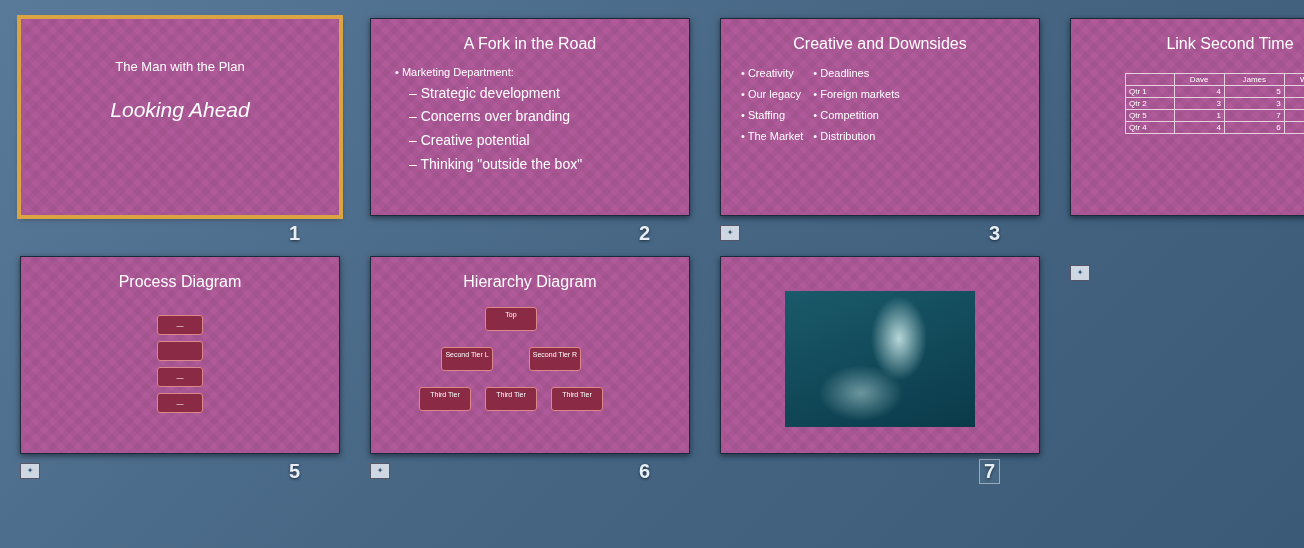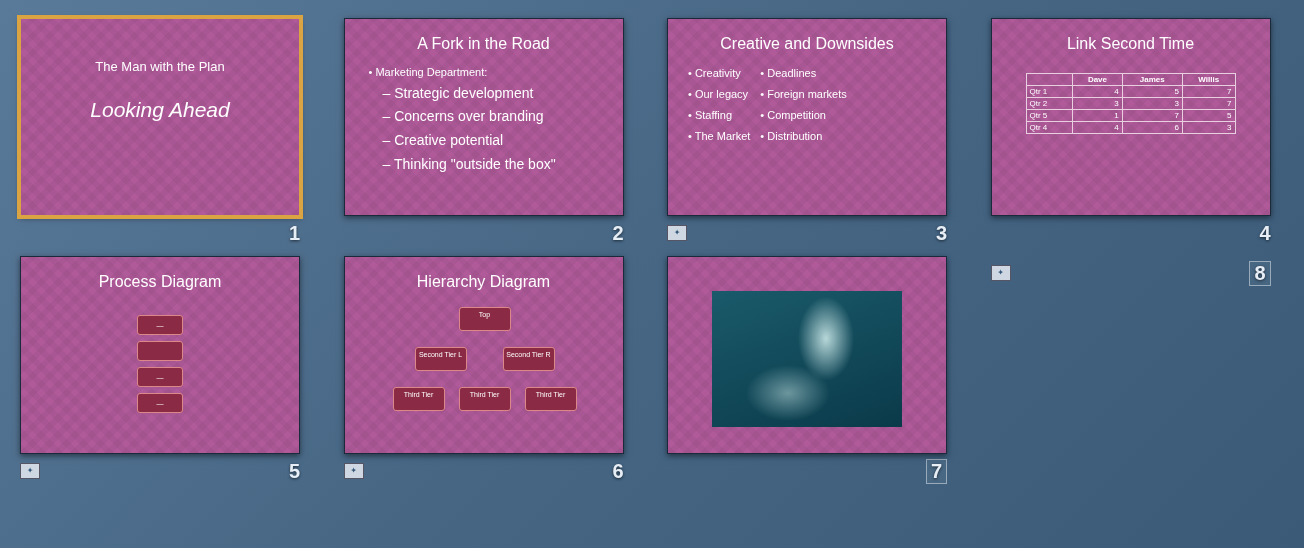--- a/index.html
+++ b/index.html
@@ -17,7 +17,7 @@
   }
   .slot { position: relative; }
   .thumb {
-    width: 280px; height: 198px;
+    width: 320px; height: 198px;
     background: #b05a9a;
     background-image:
       repeating-linear-gradient(45deg, rgba(0,0,0,0.04) 0 6px, transparent 6px 12px),

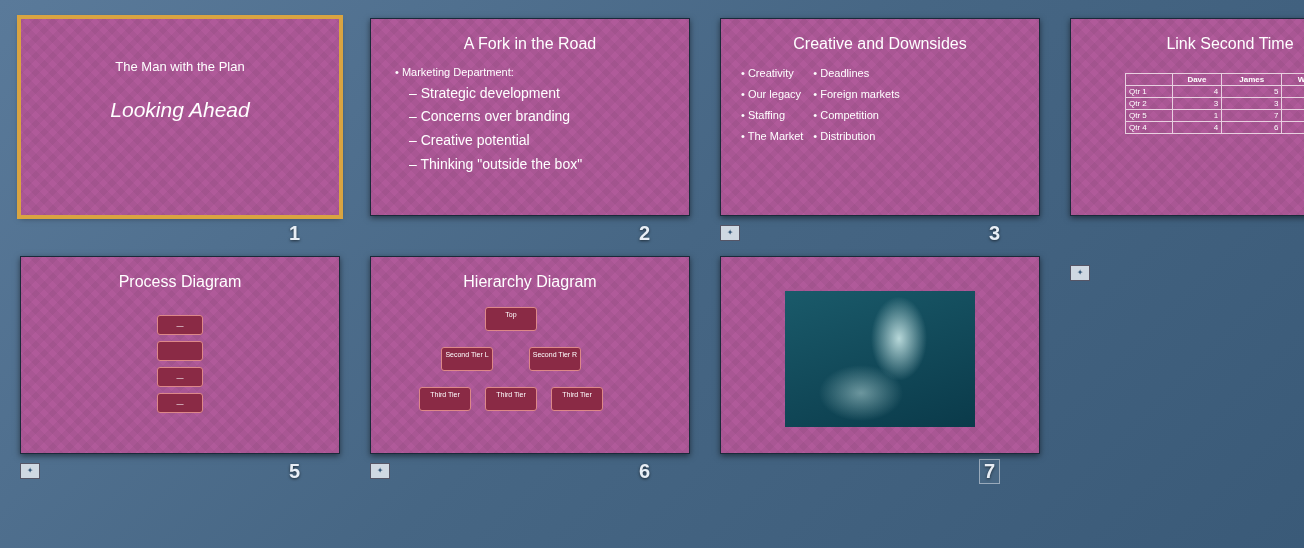--- a/index.html
+++ b/index.html
@@ -69,7 +69,7 @@
   .twocol li::before { content:"• "; }
   table.mini { margin:10px auto 0; border-collapse:collapse; font-size:8px; color:#fff; width:210px; }
   table.mini td, table.mini th { border:1px solid #e8d0e0; padding:1px 3px; text-align:right; }
-  table.mini th { text-align:center; font-weight:bold; }
+  table.mini th { text-align:center; font-weight:normal; }
   table.mini td:first-child, table.mini th:first-child { text-align:left; }
   
   .proc { display:flex; flex-direction:column; align-items:center; gap:6px; margin-top:14px; }

